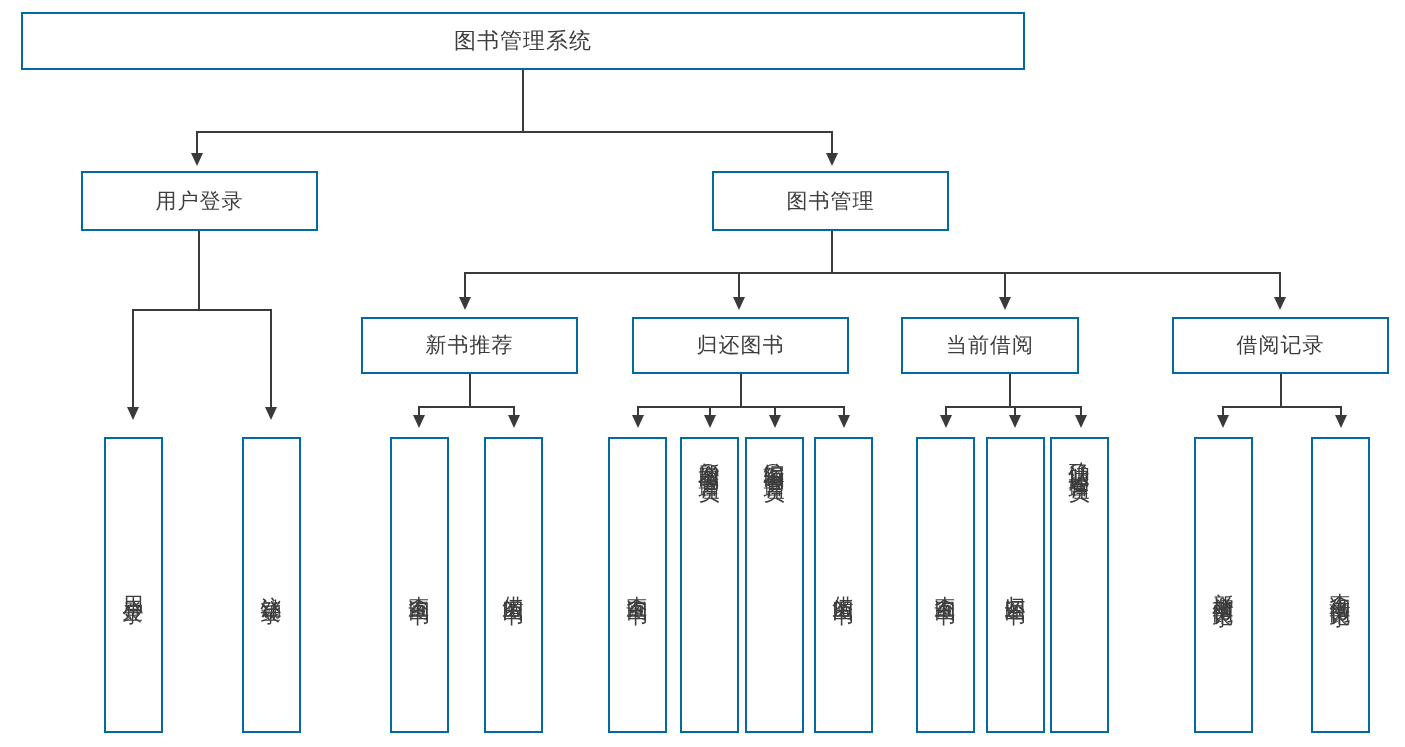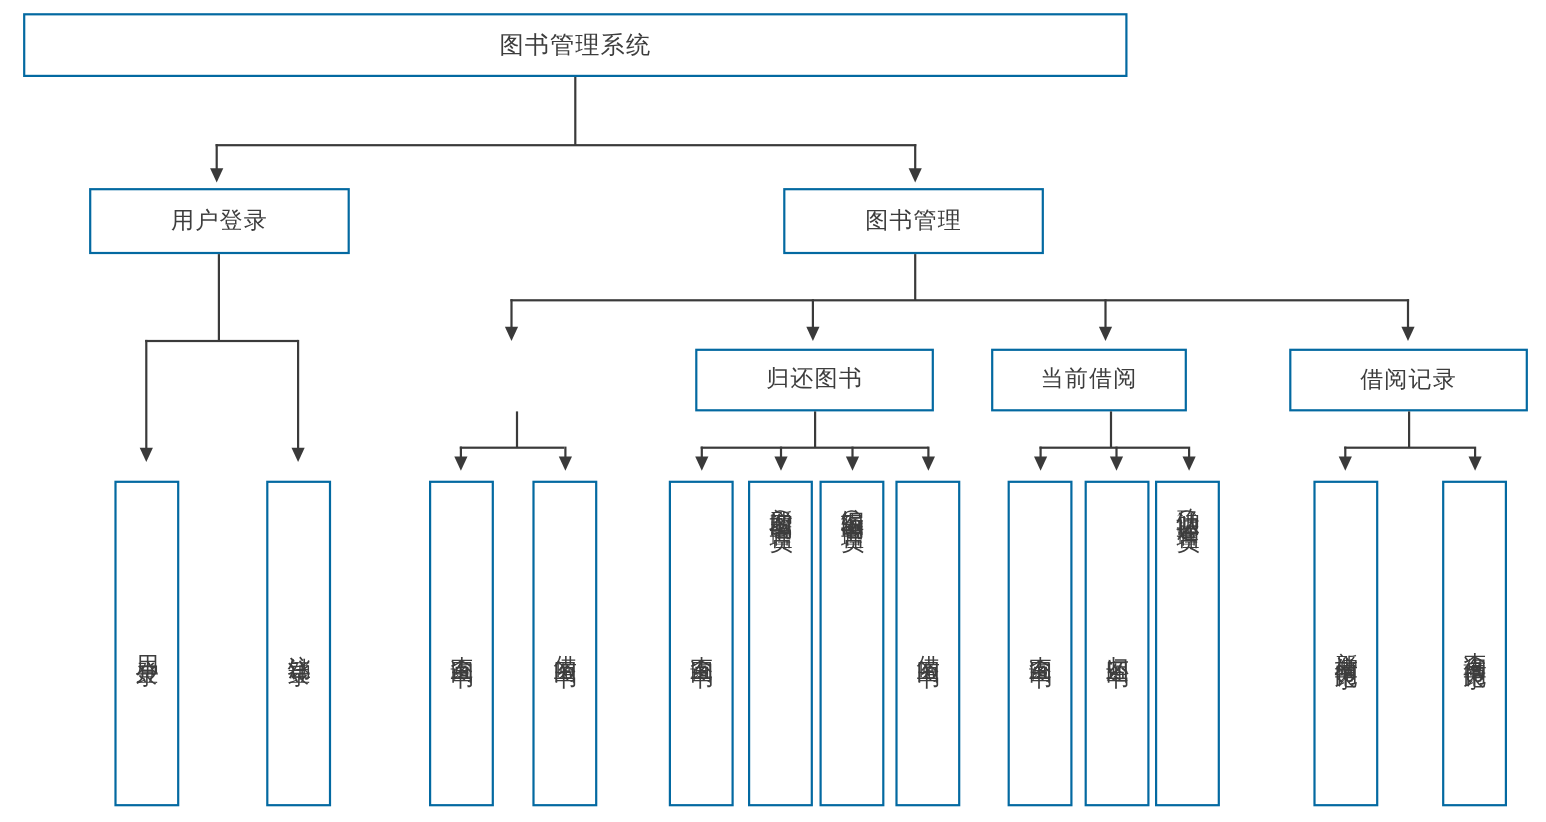--- a/index.html
+++ b/index.html
@@ -113,6 +113,9 @@
   <div class="ln v" style="left:1279px;top:272px;height:28px;"></div>
   <div class="arrow" style="left:1274px;top:297px;"></div>
 
+  <div class="node h" style="left:361px;top:317px;width:217px;height:57px;">
+    <span class="label">新书推荐</span>
+  </div>
   <div class="node h" style="left:632px;top:317px;width:217px;height:57px;">
     <span class="label">归还图书</span>
   </div>

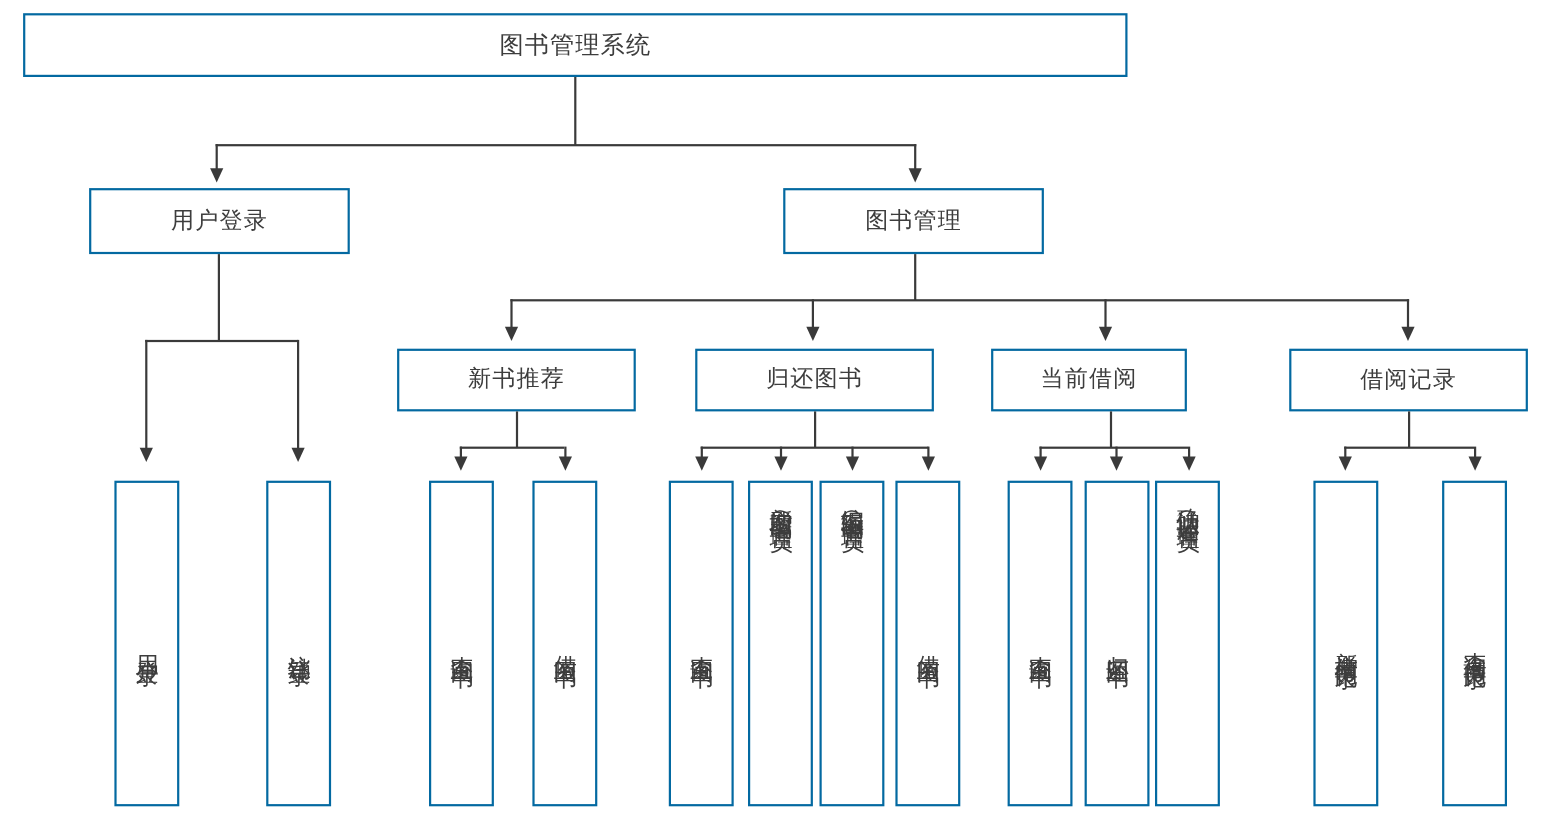--- a/index.html
+++ b/index.html
@@ -122,7 +122,7 @@
   <div class="node h" style="left:901px;top:317px;width:178px;height:57px;">
     <span class="label">当前借阅</span>
   </div>
-  <div class="node h" style="left:1172px;top:317px;width:217px;height:57px;font-family:Liberation Serif, serif;">
+  <div class="node h" style="left:1172px;top:317px;width:217px;height:57px;">
     <span class="label">借阅记录</span>
   </div>
 

